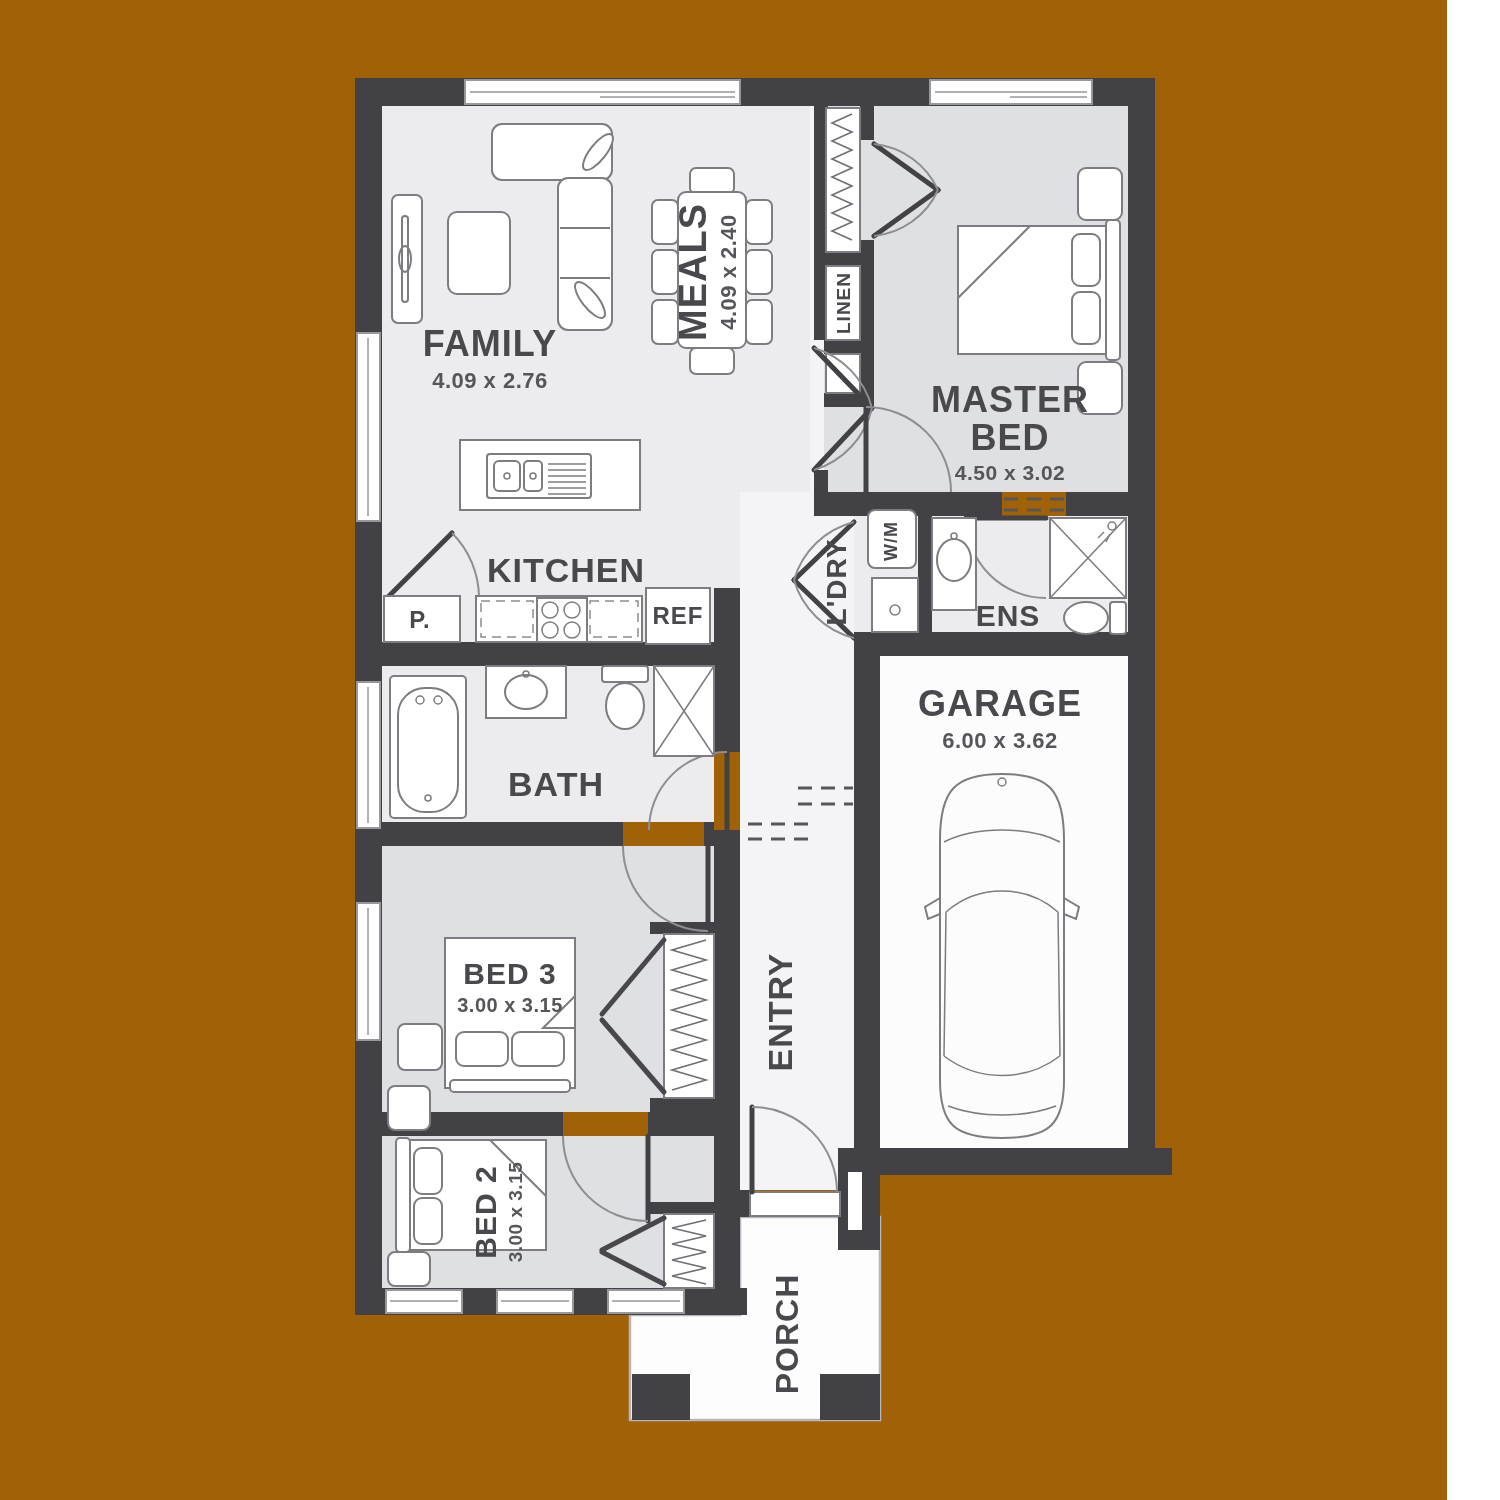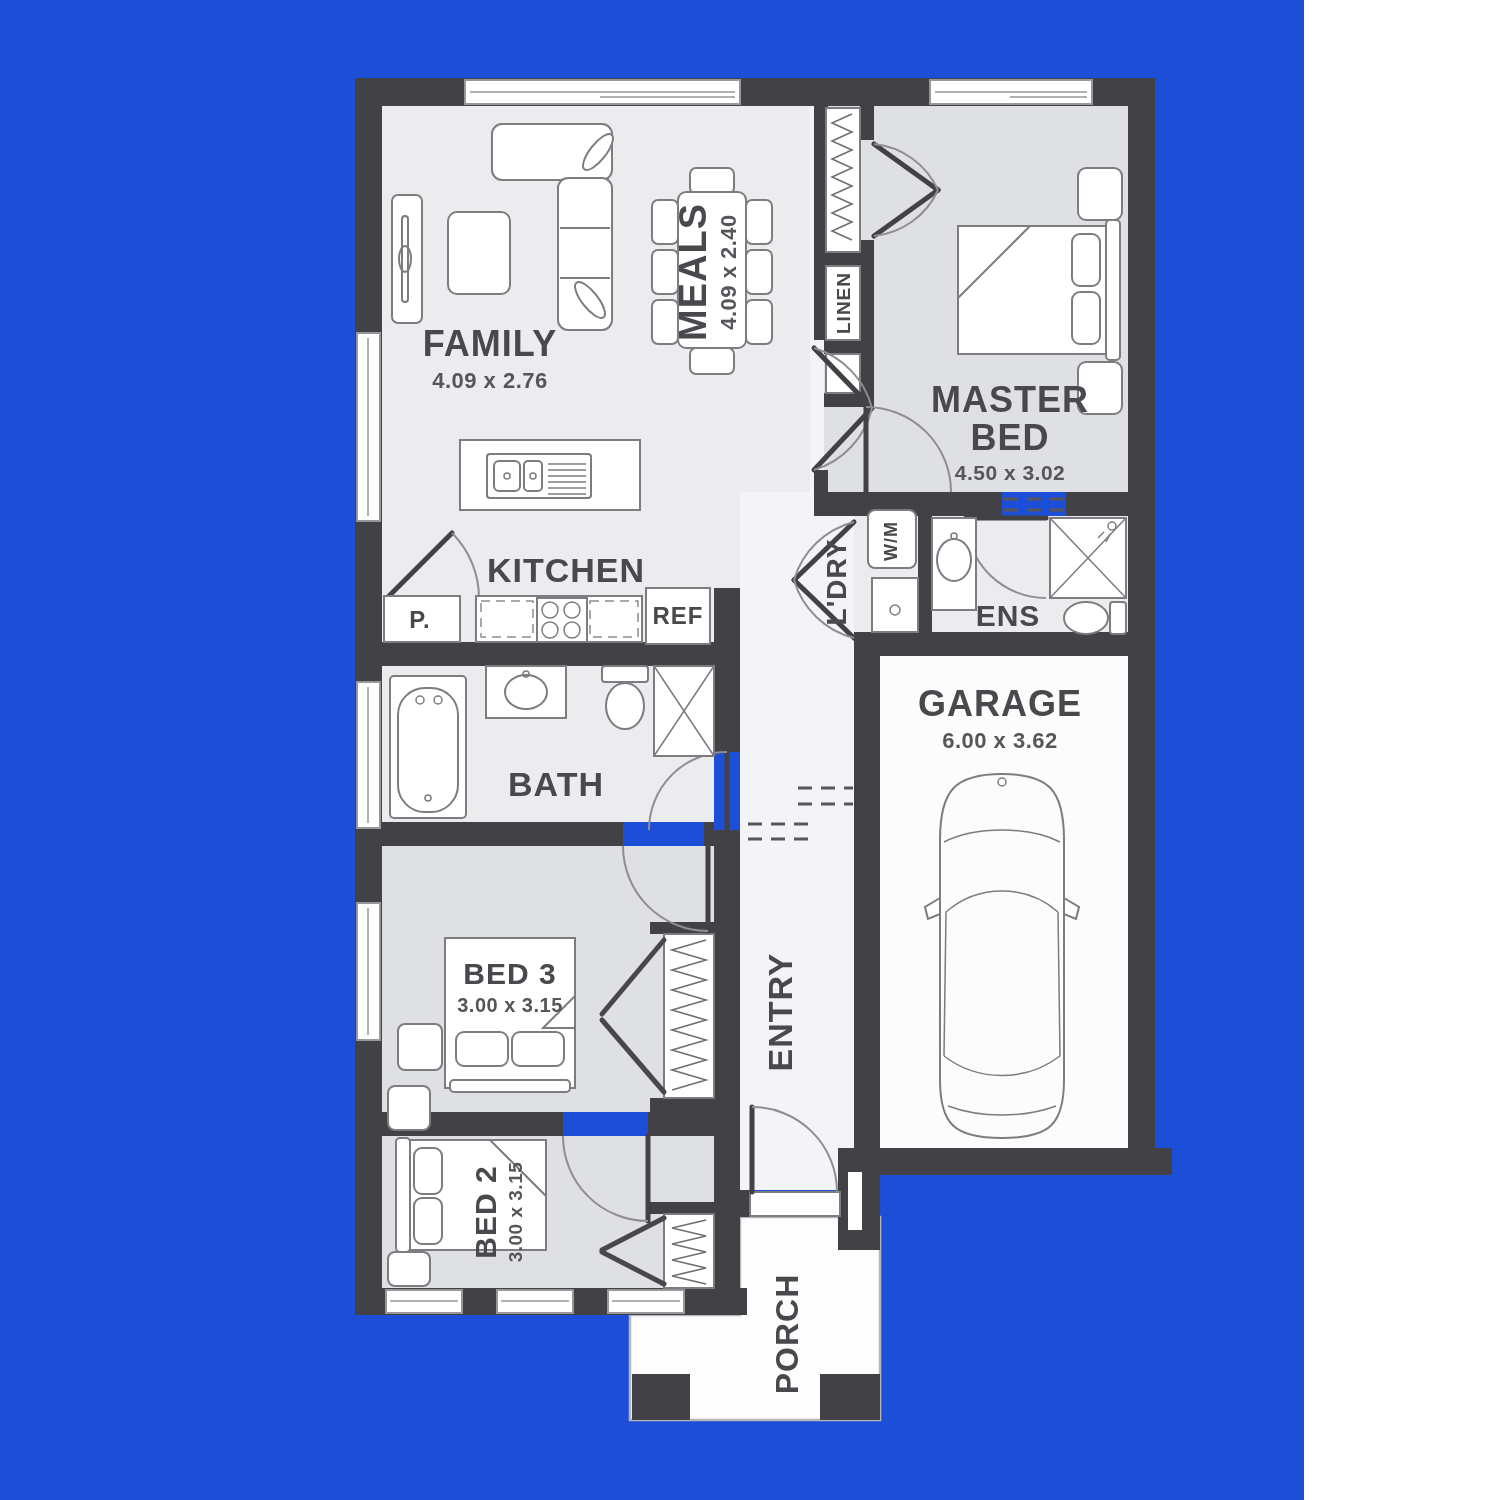--- a/index.html
+++ b/index.html
@@ -3,7 +3,7 @@
 <meta charset="utf-8">
 <style>
   html,body{margin:0;padding:0;background:#ffffff;}
-  .canvas{position:relative;width:1304px;height:1500px;background:#1d4ed8;overflow:hidden;}
+  .canvas{position:relative;width:1447px;height:1500px;background:#a16207;overflow:hidden;}
   svg{position:absolute;left:0;top:0;}
   .wall{fill:var(--wall,#414146);}
   .fl-light{fill:var(--light,#ececee);}

